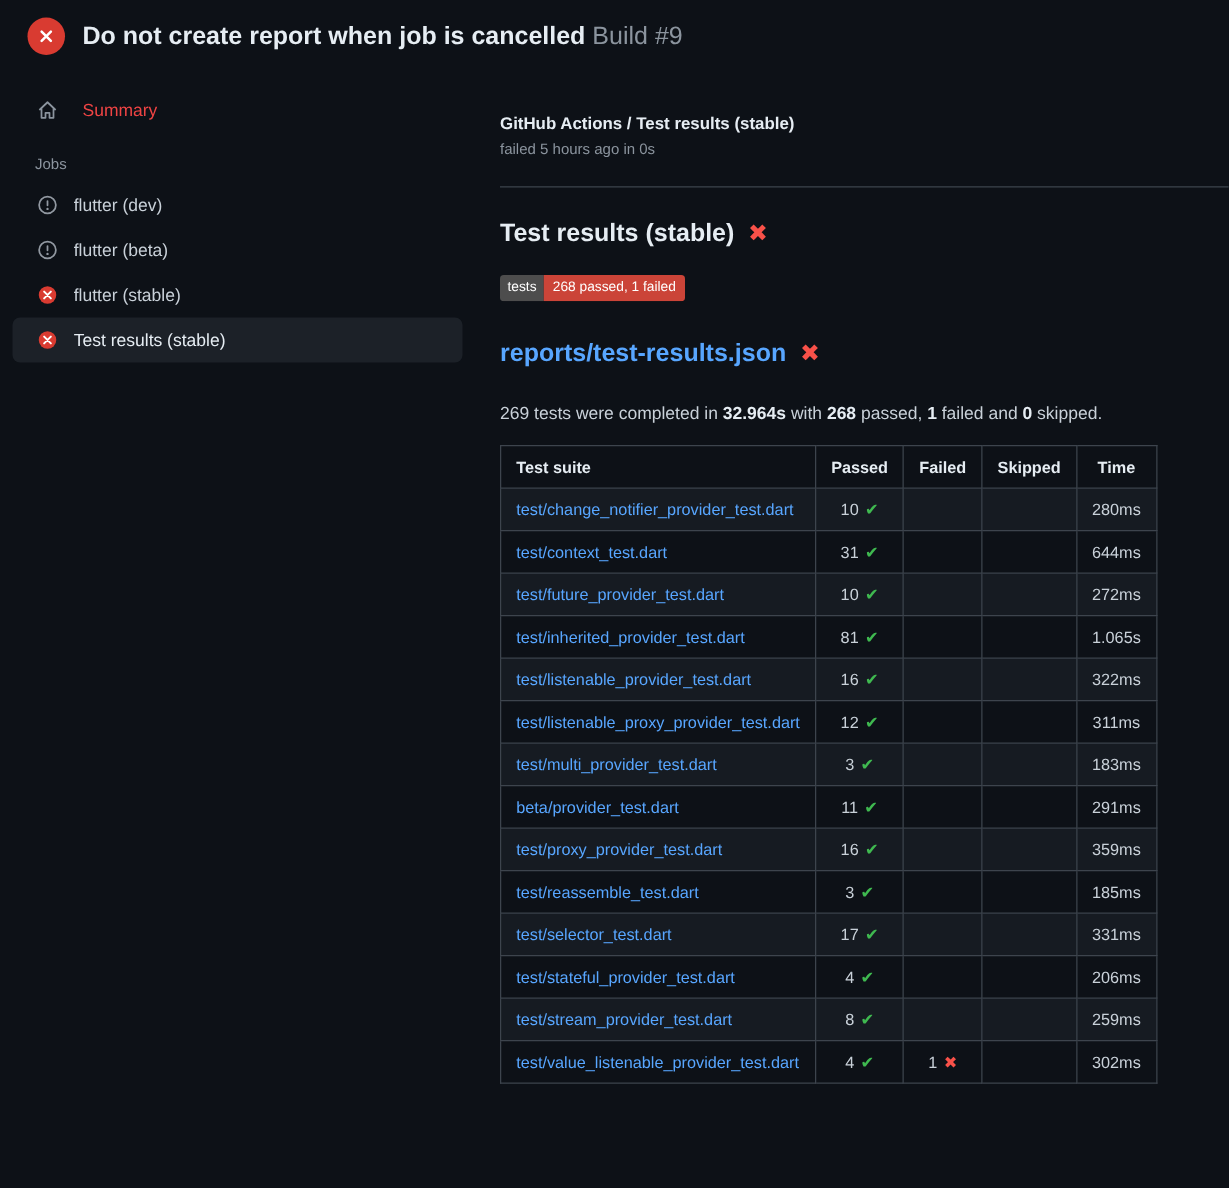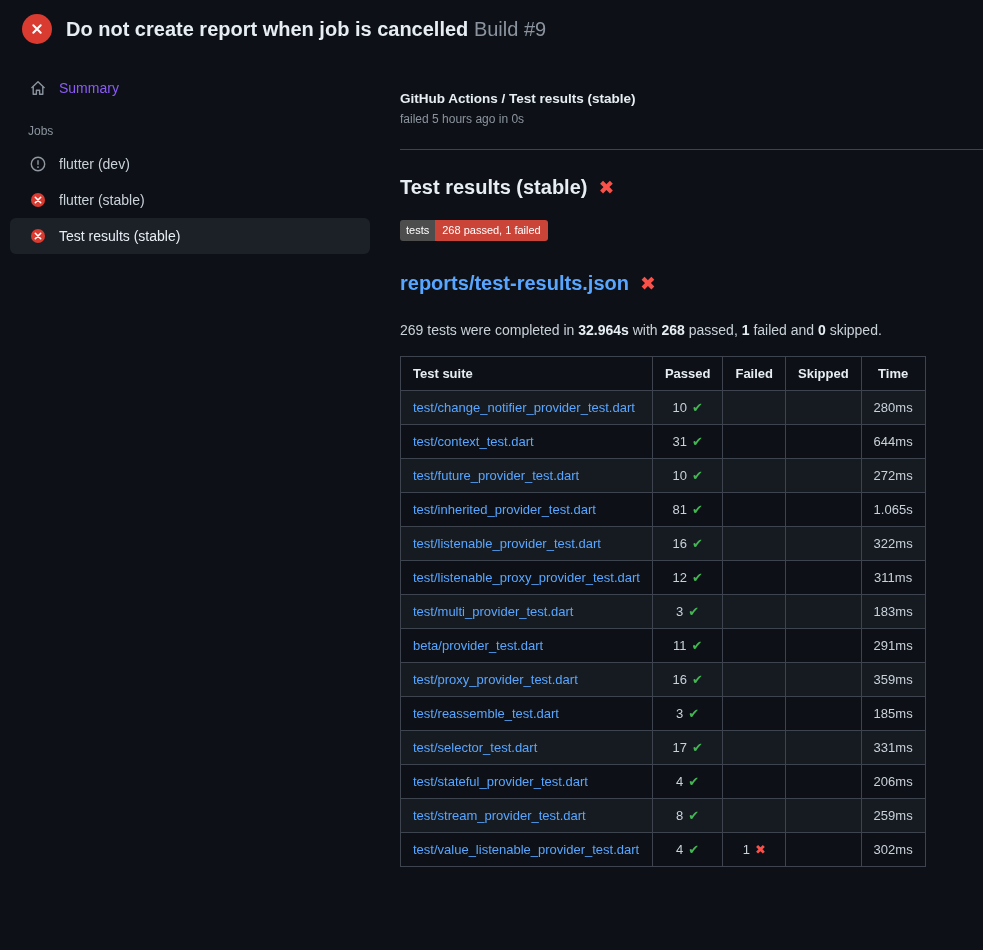--- a/index.html
+++ b/index.html
@@ -27,8 +27,8 @@
 
   
   .side-item {
-    display: flex; align-items: center; gap: 13px;
-    padding: 10px 16px 10px 30px; color: #8b5cf6; font-size: 14px; cursor: pointer;
+    display: flex; align-items: center; gap: 20px;
+    padding: 10px 16px 10px 30px; color: #ef4444; font-size: 14px; cursor: pointer;
   }
   .jobs-label { color: #8b949e; font-size: 12px; padding: 18px 0 8px 16px; margin-left: 12px; }
   .job-item {

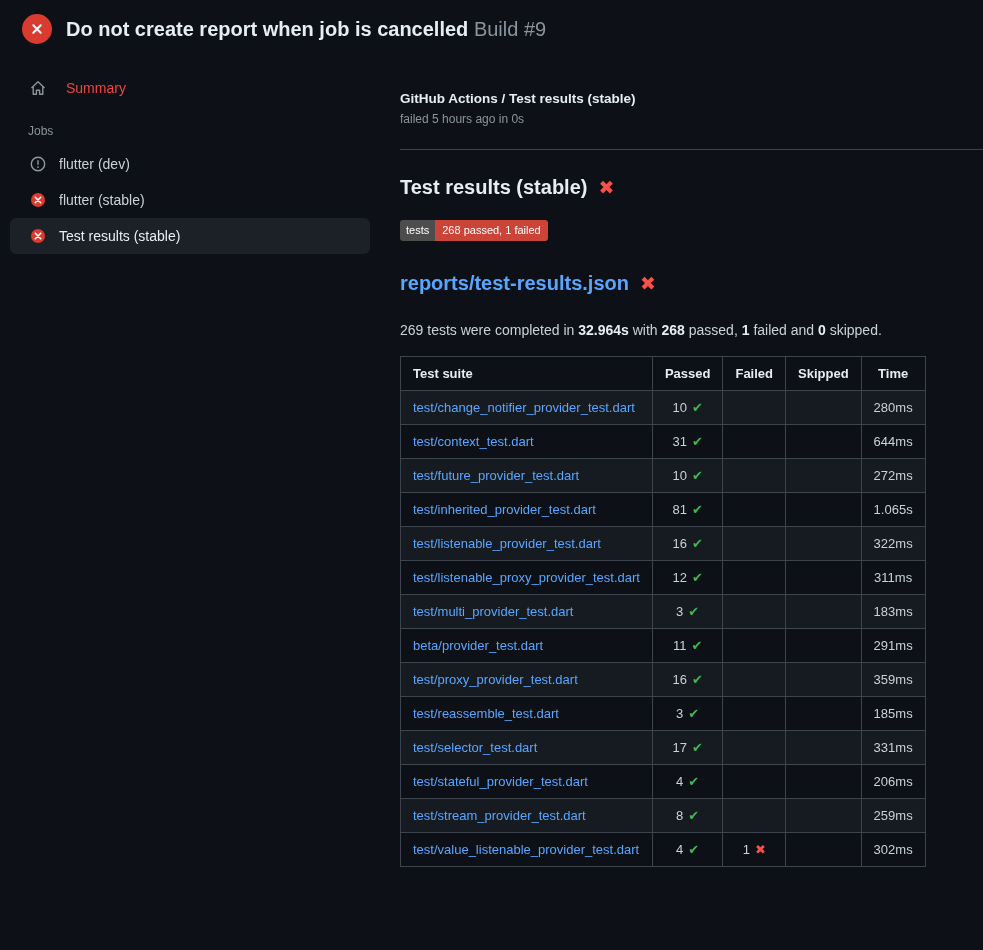--- a/index.html
+++ b/index.html
@@ -104,6 +104,14 @@
       <span>flutter (dev)</span>
     </div>
 
+    <div class="job-item">
+      <svg class="icn" width="16" height="16" viewBox="0 0 16 16">
+        <circle cx="8" cy="8" r="6.7" fill="none" stroke="#9198a1" stroke-width="1.4"></circle>
+        <rect x="7.3" y="4.1" width="1.4" height="4.8" rx="0.7" fill="#9198a1"></rect>
+        <circle cx="8" cy="11.1" r="0.95" fill="#9198a1"></circle>
+      </svg>
+      <span>flutter (beta)</span>
+    </div>
 
     <div class="job-item">
       <svg class="icn" width="16" height="16" viewBox="0 0 16 16">

